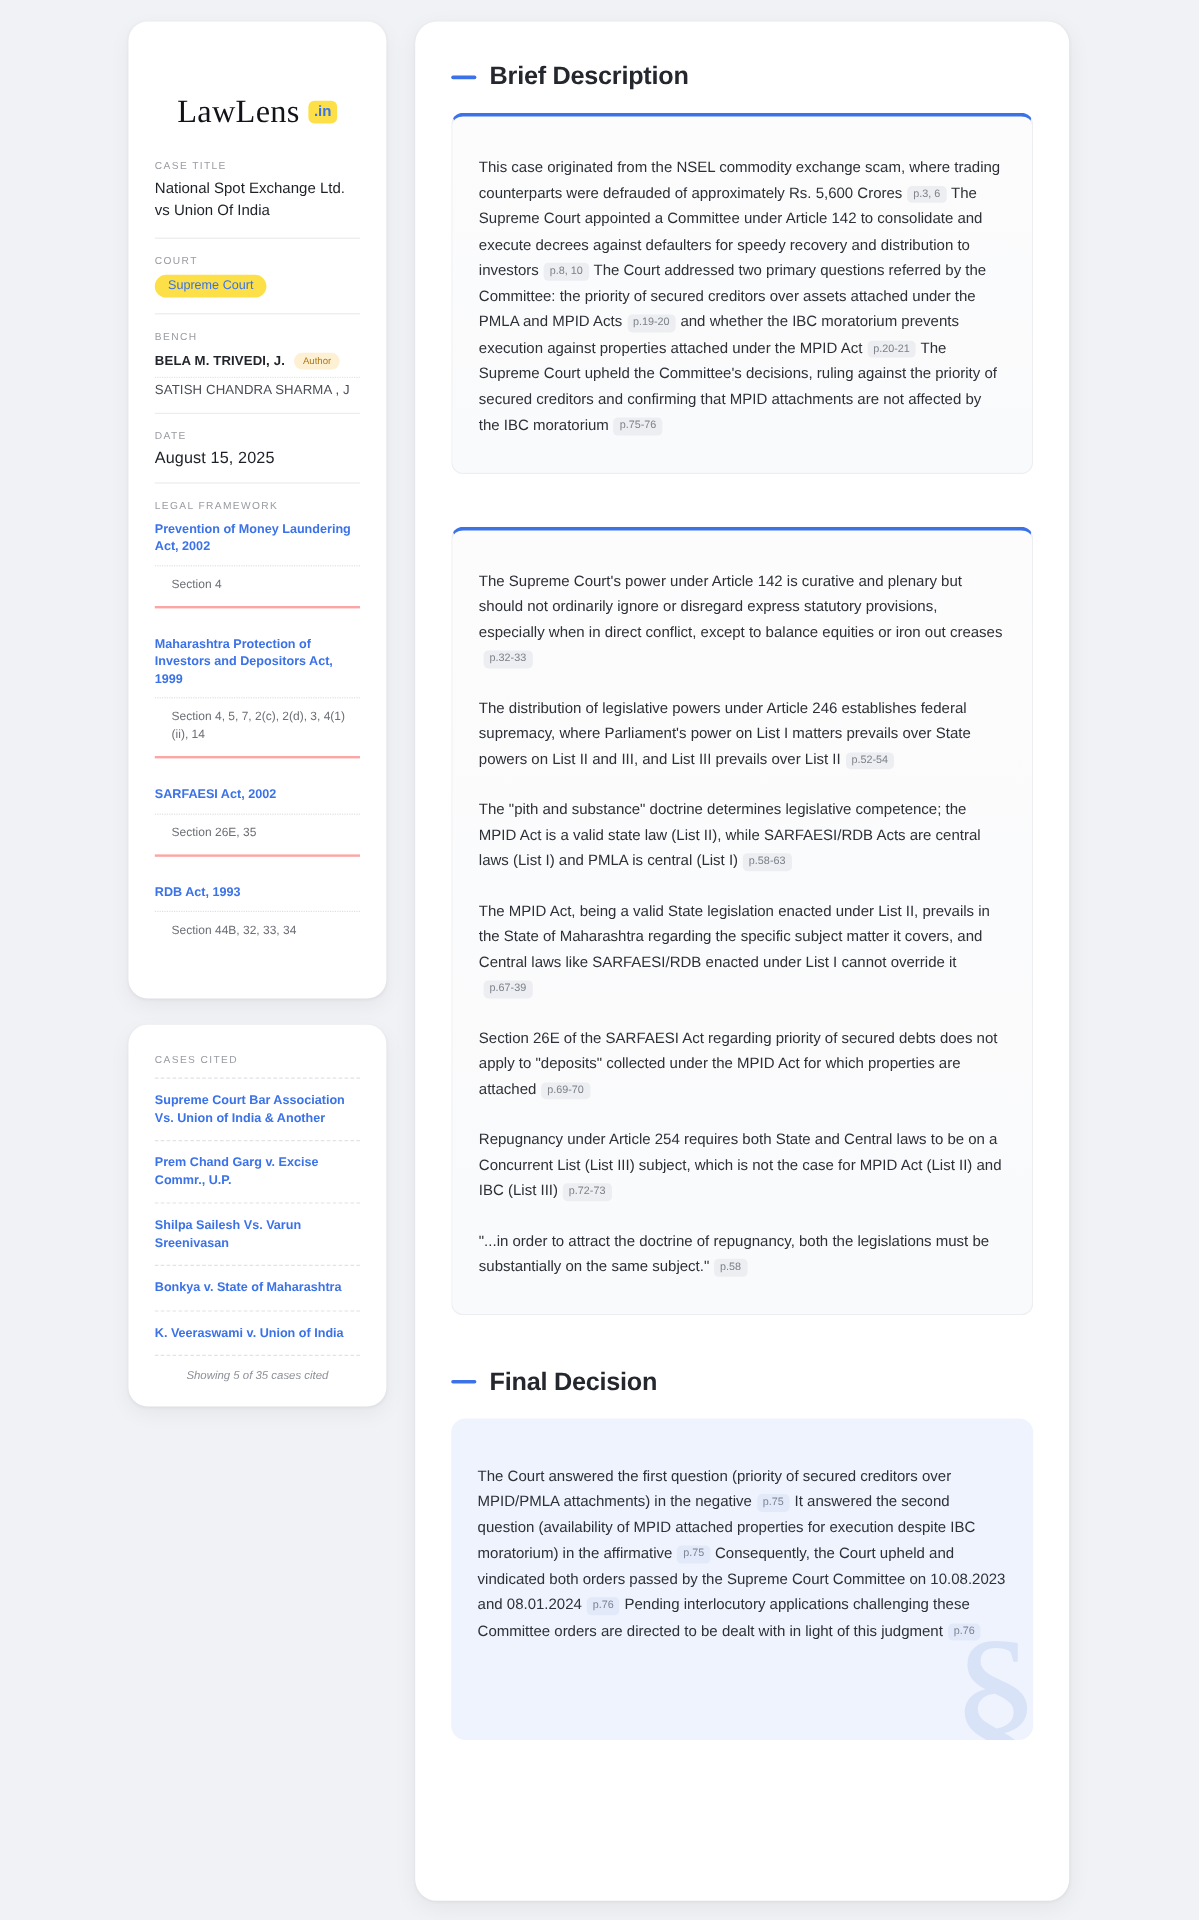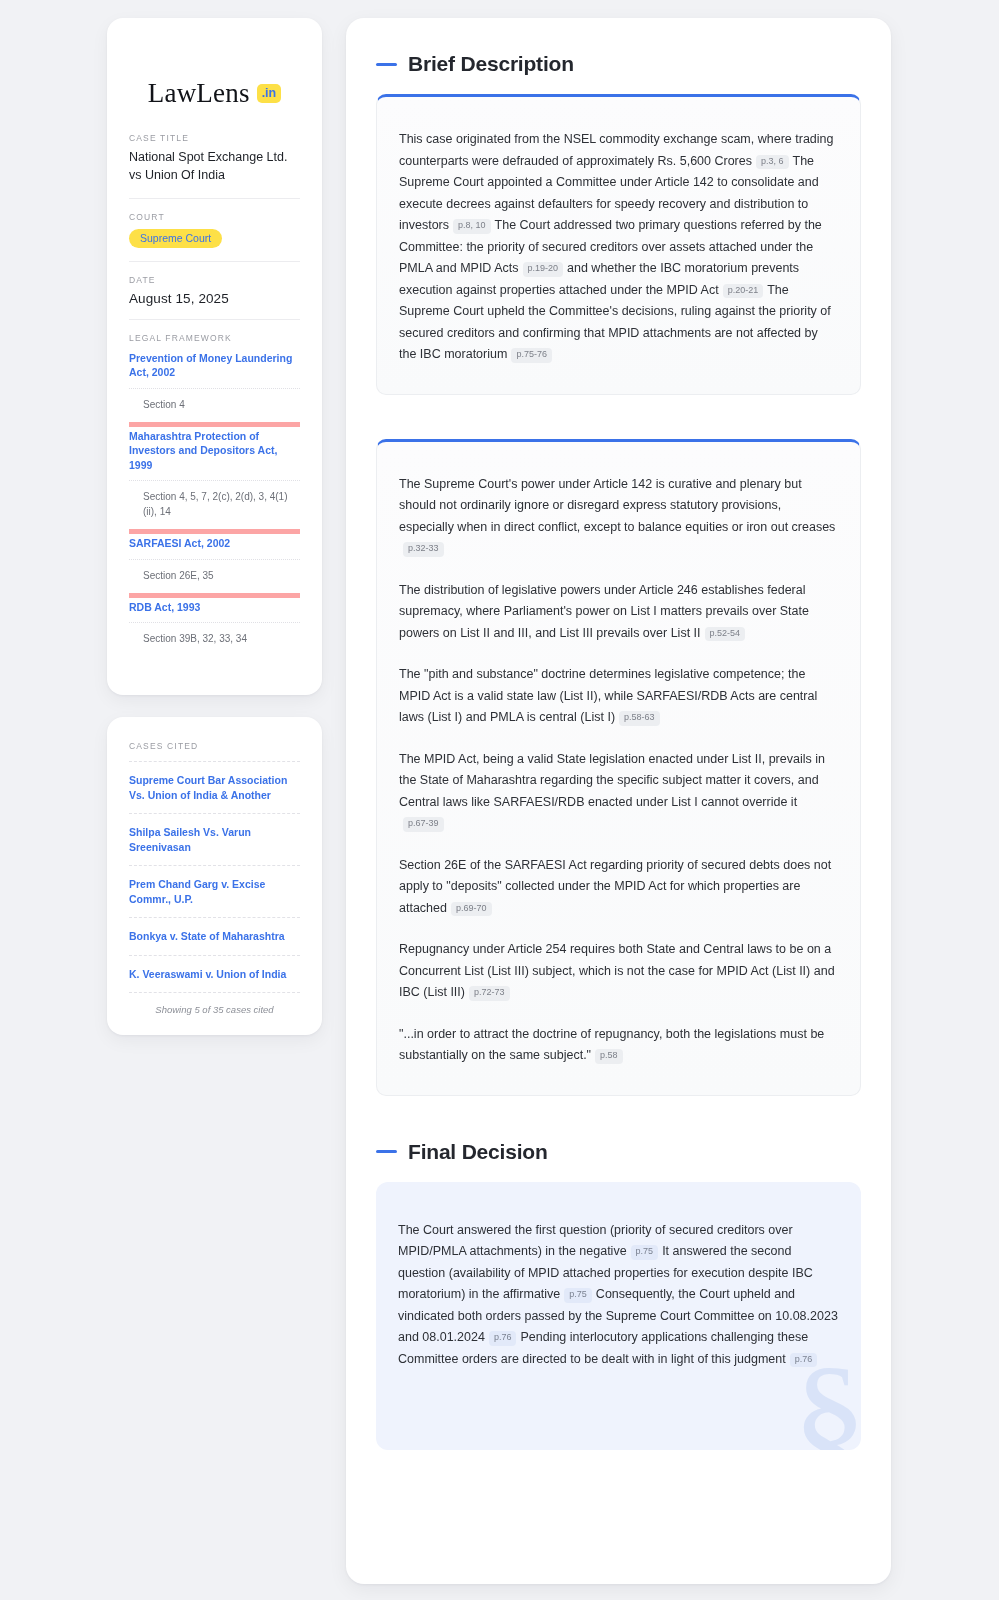--- a/index.html
+++ b/index.html
@@ -258,6 +258,14 @@
         <span class="court-pill">Supreme Court</span>
       </div>
 
+      <div class="field">
+        <div class="flabel">BENCH</div>
+        <div class="judge-row">
+          <span class="judge-name-primary">BELA M. TRIVEDI, J.</span>
+          <span class="author-badge">Author</span>
+        </div>
+        <div class="judge-name">SATISH CHANDRA SHARMA , J</div>
+      </div>
 
       <div class="field">
         <div class="flabel">DATE</div>

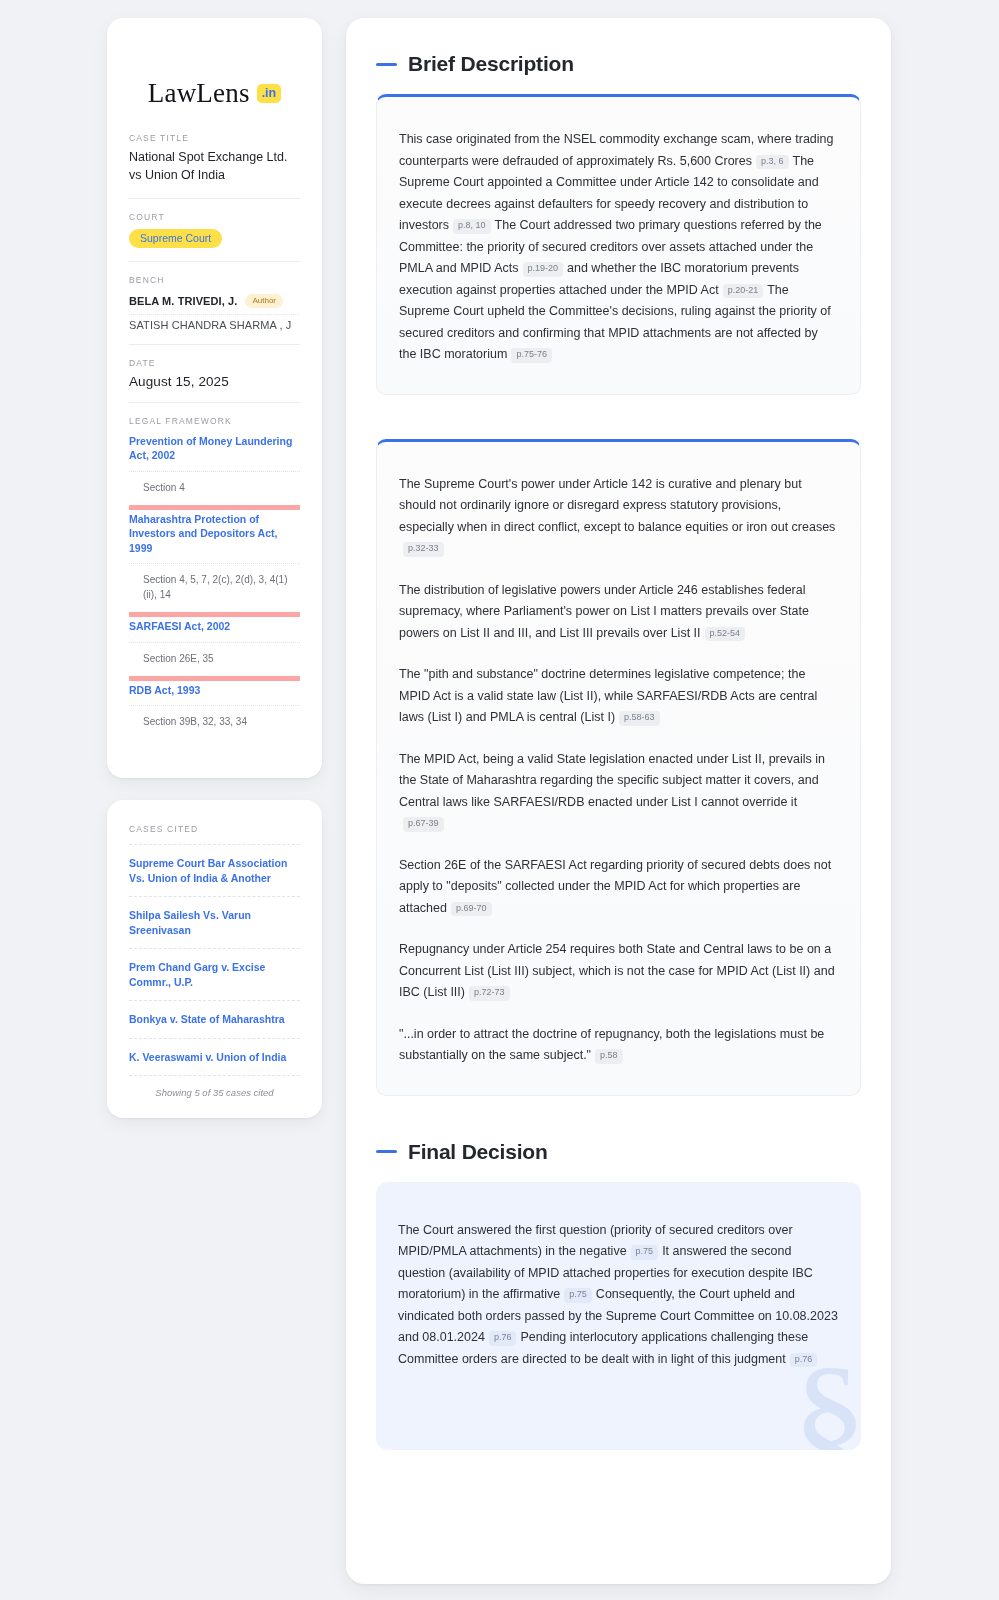--- a/index.html
+++ b/index.html
@@ -133,7 +133,7 @@
     padding: 8px 0 10px 14px;
     border-top: 1px dotted #e0e0e5;
   }
-  .law-block + .law-block { border-top: 5px solid #fca5a5; padding-top: 2px; }
+  .law-block + .law-block { border-top: 2px solid #fca5a5; padding-top: 23px; }
 
   .cases-card { padding: 24px 22px 20px 22px; }
   .case-item {

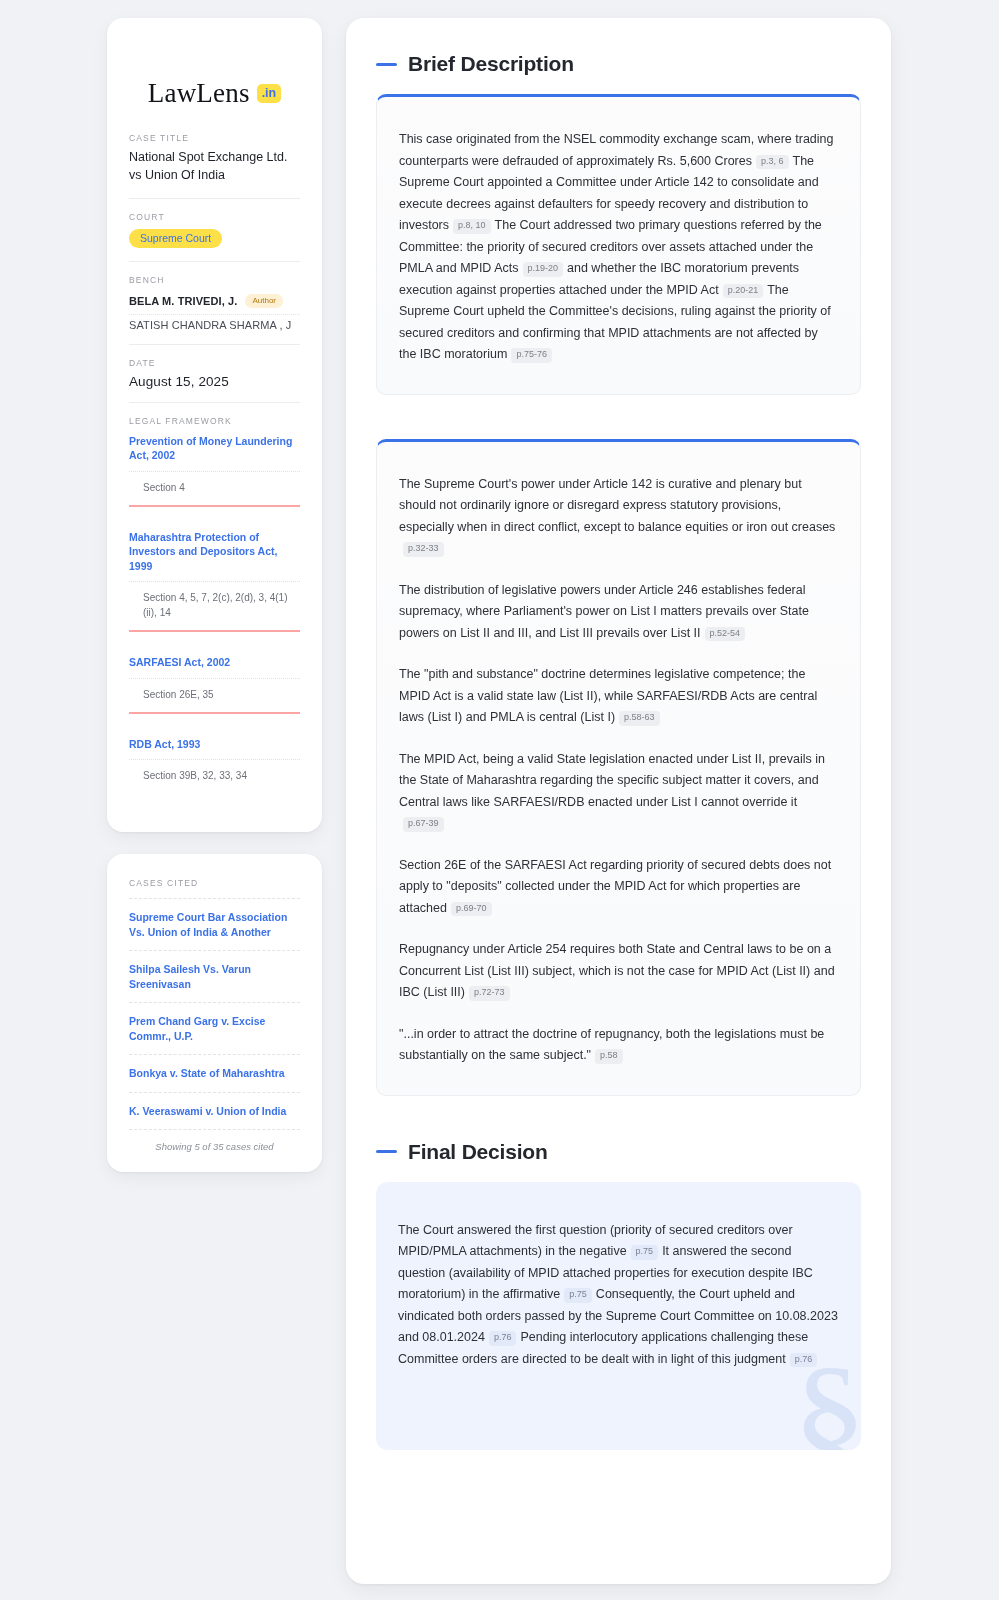--- a/index.html
+++ b/index.html
@@ -289,7 +289,7 @@
         </div>
         <div class="law-block">
           <div class="law-name">RDB Act, 1993</div>
-          <div class="law-sections">Section 39B, 32, 33, 34</div>
+          <div class="law-sections">Section 44B, 32, 33, 34</div>
         </div>
       </div>
 

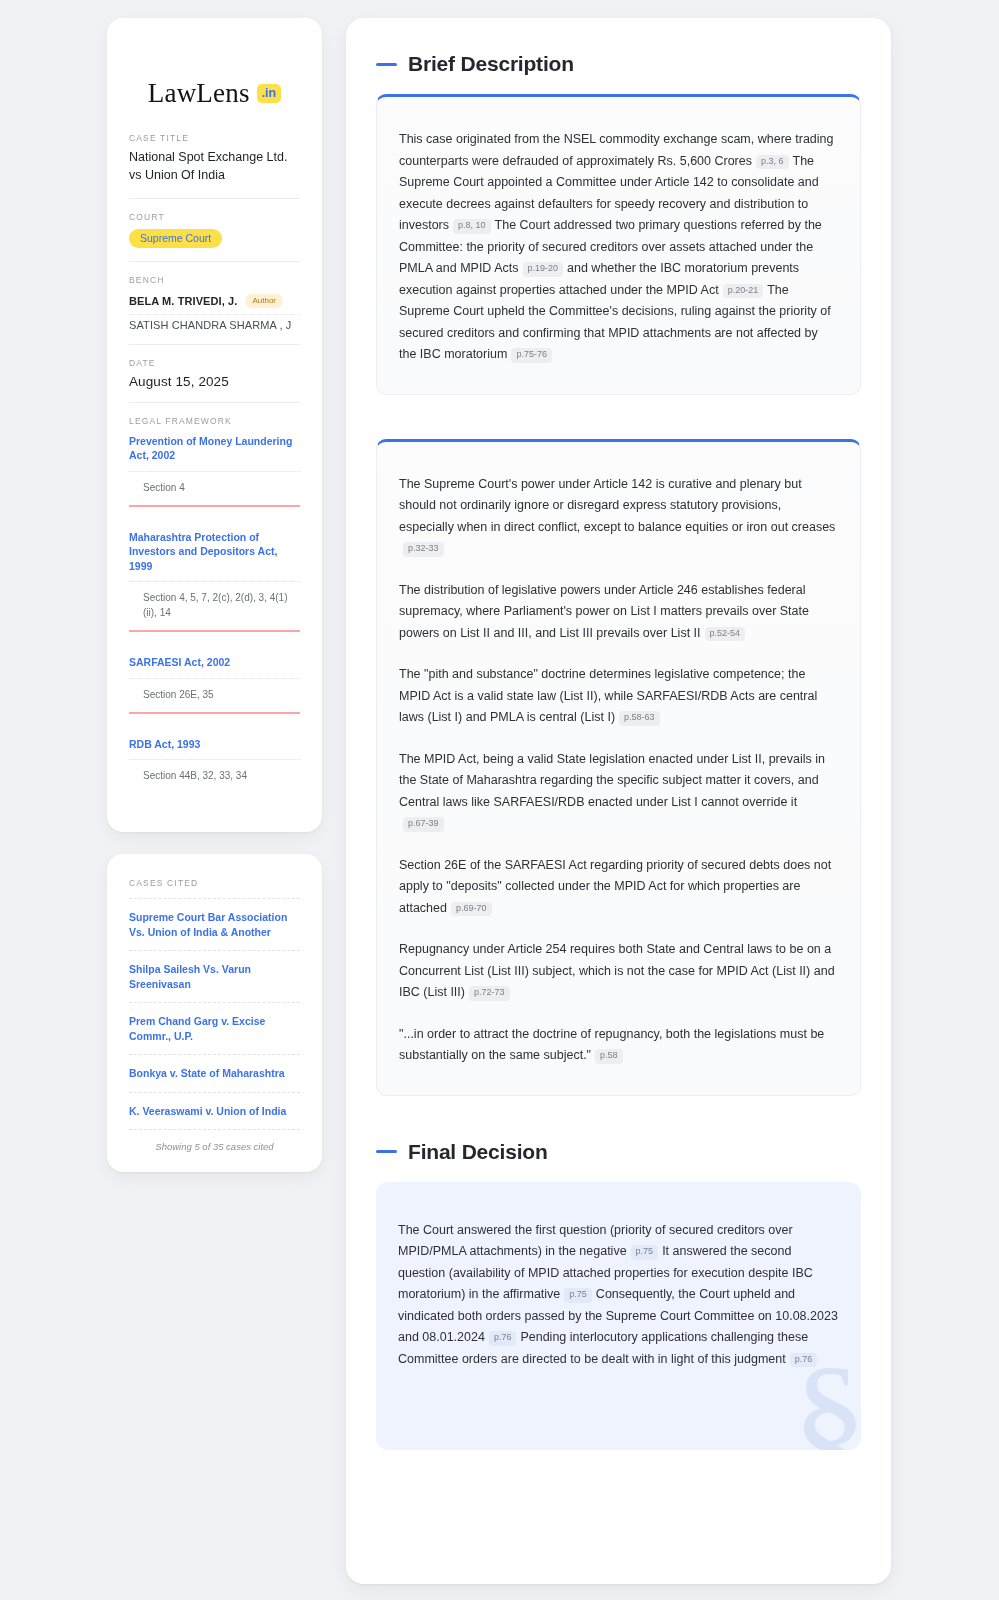--- a/index.html
+++ b/index.html
@@ -298,8 +298,8 @@
     <div class="card cases-card">
       <div class="flabel" style="margin-bottom:10px">CASES CITED</div>
       <div class="case-item">Supreme Court Bar Association Vs. Union of India &amp; Another</div>
+      <div class="case-item">Prem Chand Garg v. Excise Commr., U.P.</div>
       <div class="case-item">Shilpa Sailesh Vs. Varun Sreenivasan</div>
-      <div class="case-item">Prem Chand Garg v. Excise Commr., U.P.</div>
       <div class="case-item">Bonkya v. State of Maharashtra</div>
       <div class="case-item">K. Veeraswami v. Union of India</div>
       <div class="cases-footer">Showing 5 of 35 cases cited</div>

